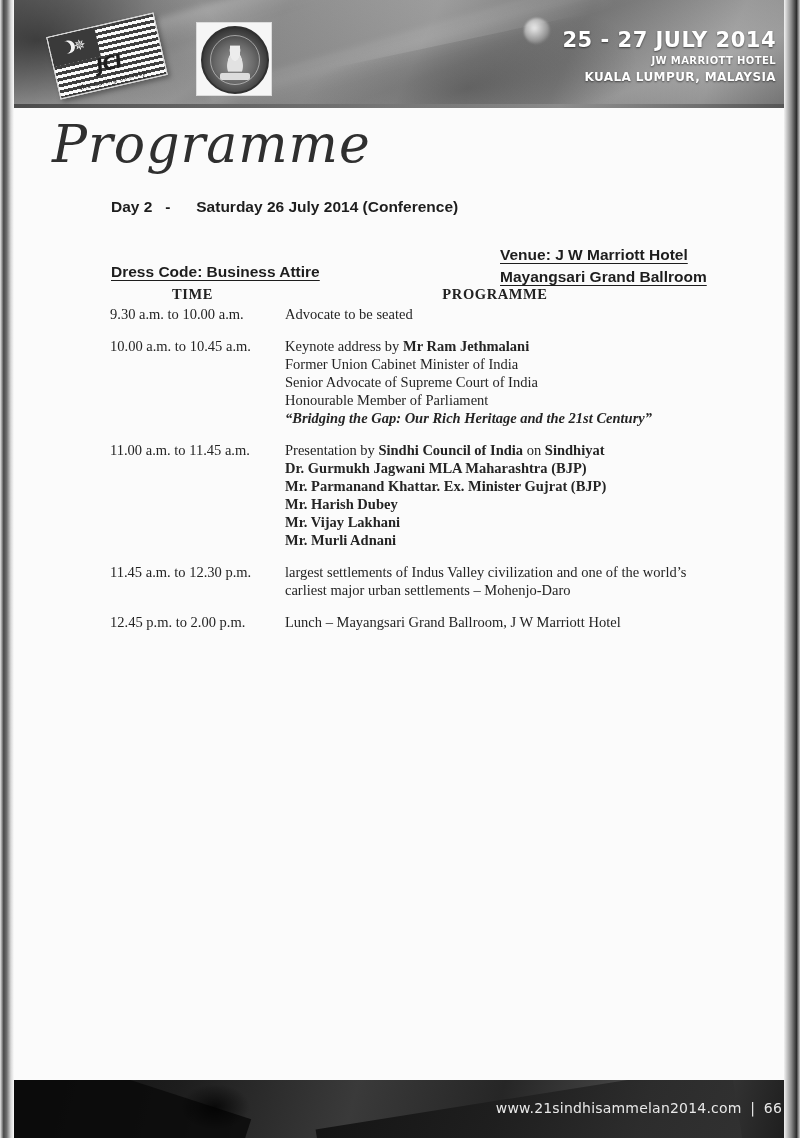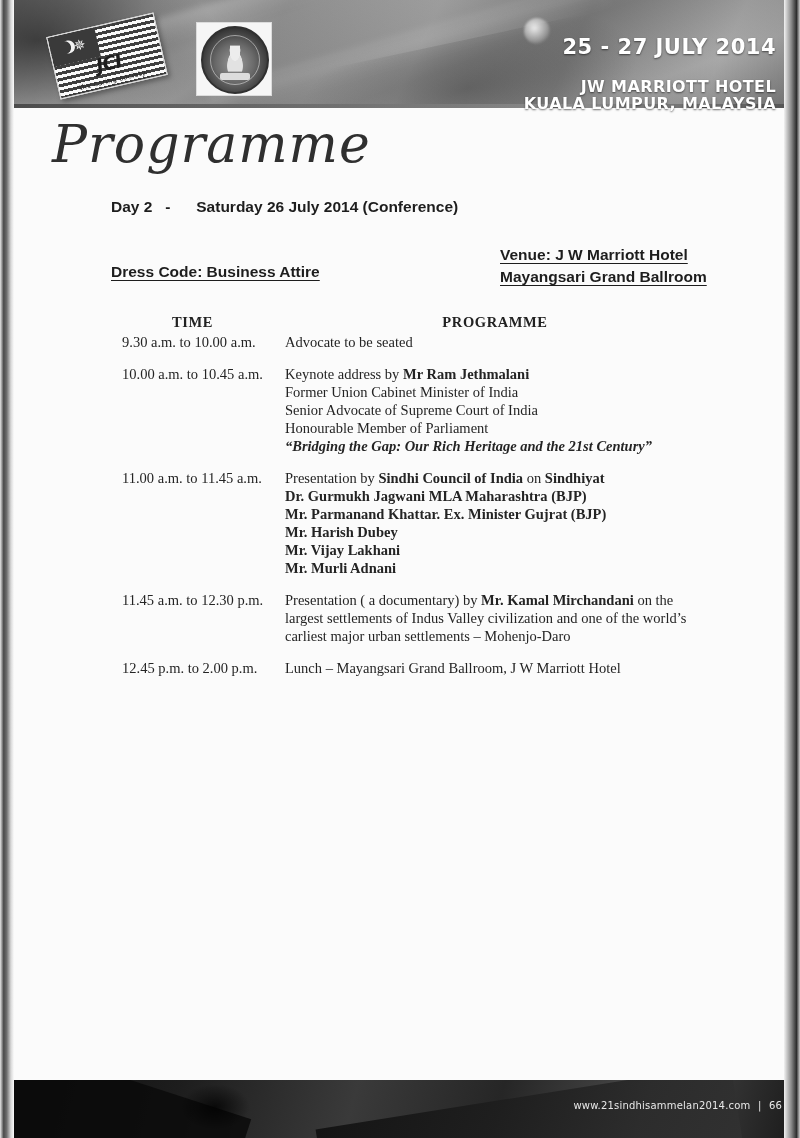--- a/index.html
+++ b/index.html
@@ -185,7 +185,7 @@
 
   .hdr-text {
     position: absolute;
-    right: 24px; top: 36px;
+    right: 24px; top: 29px;
     text-align: right;
     color: #ffffff;
     font-family: "DejaVu Sans", sans-serif;

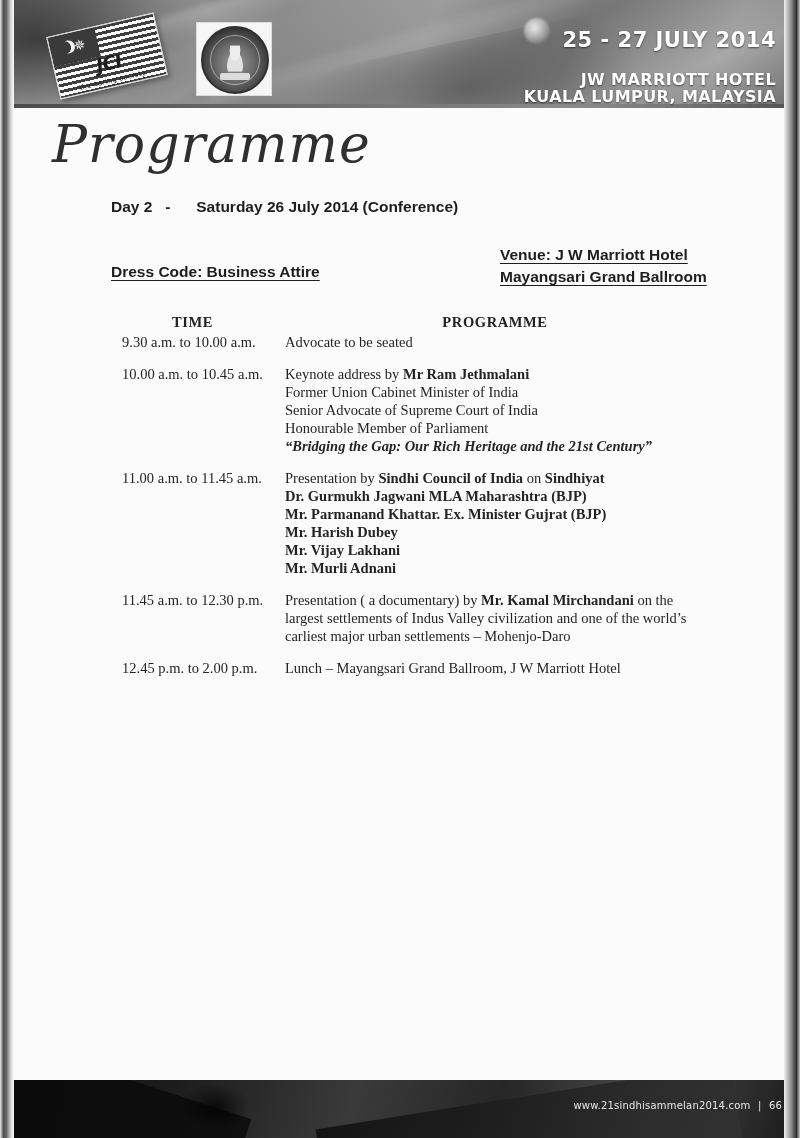--- a/index.html
+++ b/index.html
@@ -195,7 +195,7 @@
     letter-spacing: .5px;
   }
   .hdr-date { font-size: 21px; line-height: 23px; }
-  .hdr-hotel { font-size: 16px; line-height: 17px; letter-spacing: .4px; margin-top: 19px; }
+  .hdr-hotel { font-size: 10px; line-height: 17px; letter-spacing: .4px; }
   .hdr-city { font-size: 16px; line-height: 17px; letter-spacing: .4px; }
 
   

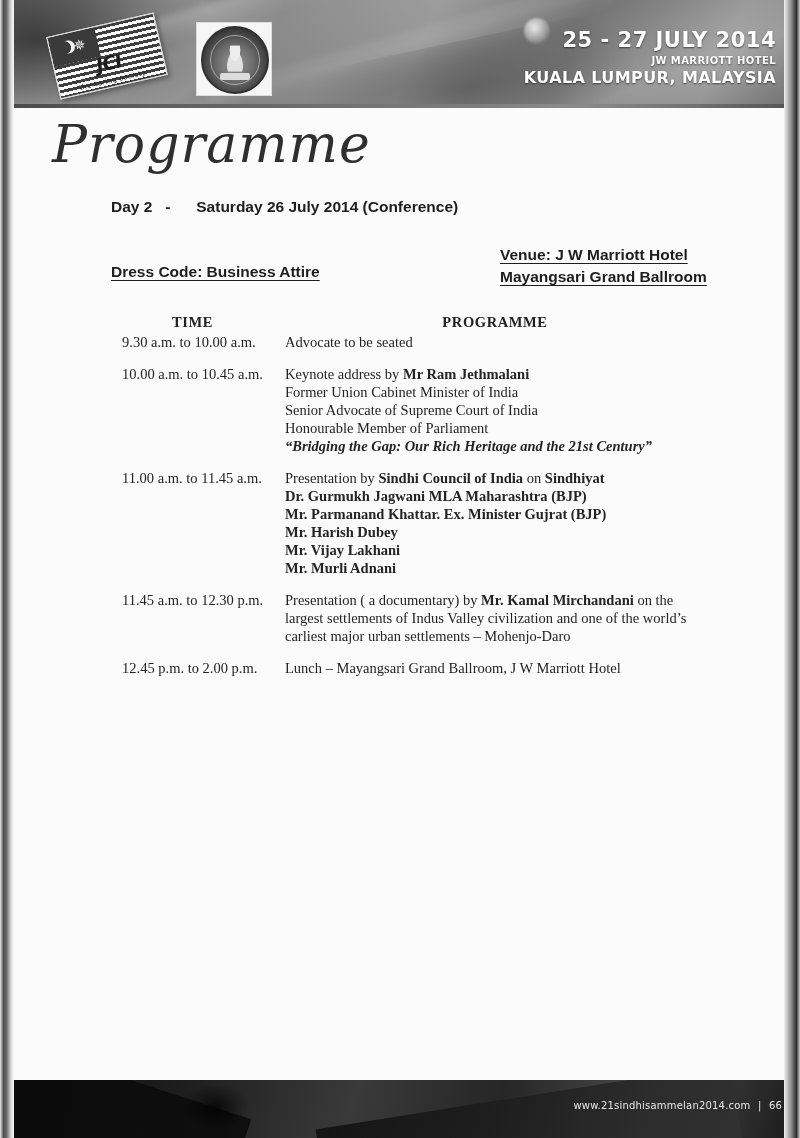--- a/index.html
+++ b/index.html
@@ -196,7 +196,7 @@
   }
   .hdr-date { font-size: 21px; line-height: 23px; }
   .hdr-hotel { font-size: 10px; line-height: 17px; letter-spacing: .4px; }
-  .hdr-city { font-size: 16px; line-height: 17px; letter-spacing: .4px; }
+  .hdr-city { font-size: 12px; line-height: 17px; letter-spacing: .4px; }
 
   
   .script-title {

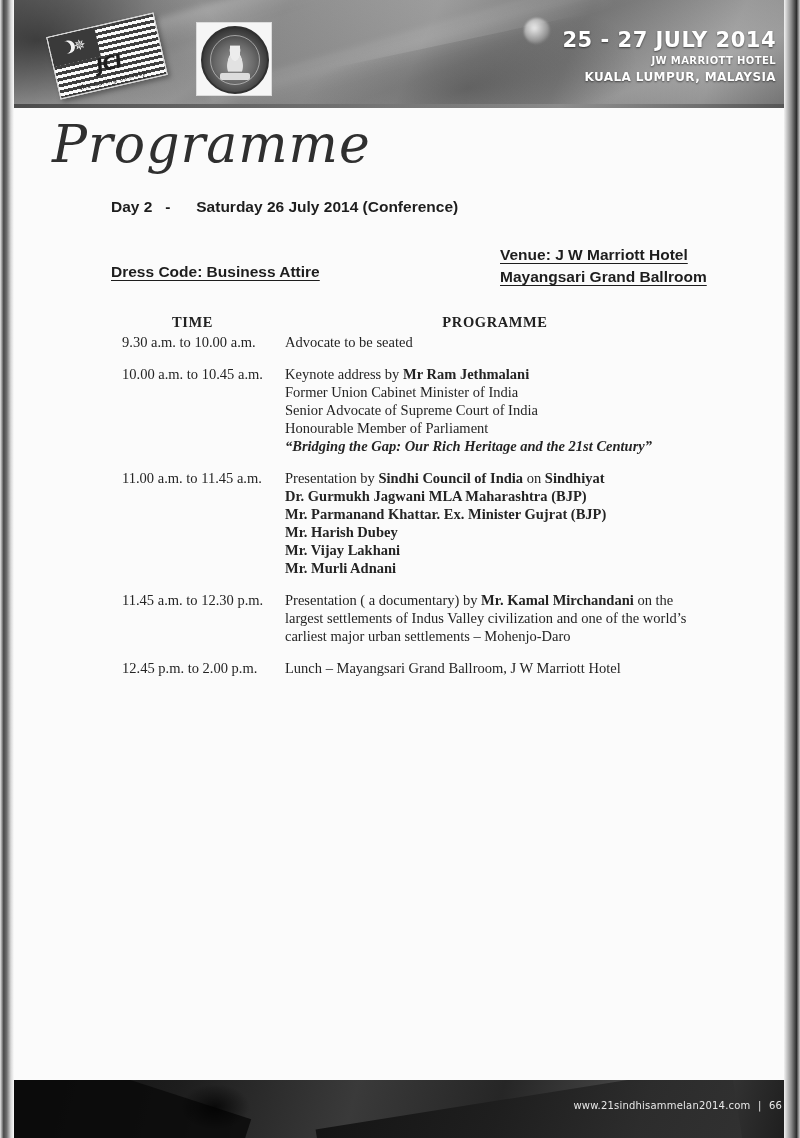--- a/index.html
+++ b/index.html
@@ -256,7 +256,7 @@
   
   .prog-table {
     position: absolute;
-    left: 0; top: 124px;
+    left: 0; top: 96px;
     width: 688px;
   }
   .col-head {

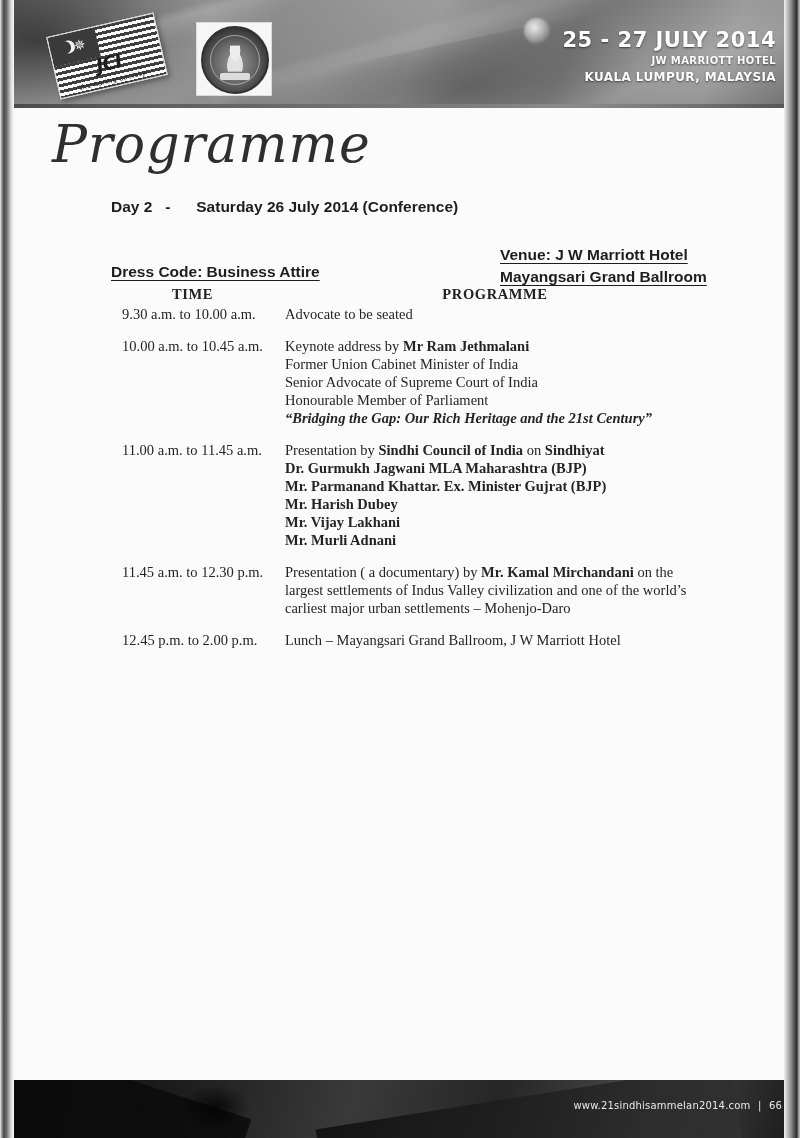--- a/index.html
+++ b/index.html
@@ -300,7 +300,6 @@
     color: #242424;
     line-height: 18px;
     white-space: nowrap;
-    margin-left: 12px;
   }
   .row .desc {
     margin-left: 285px;

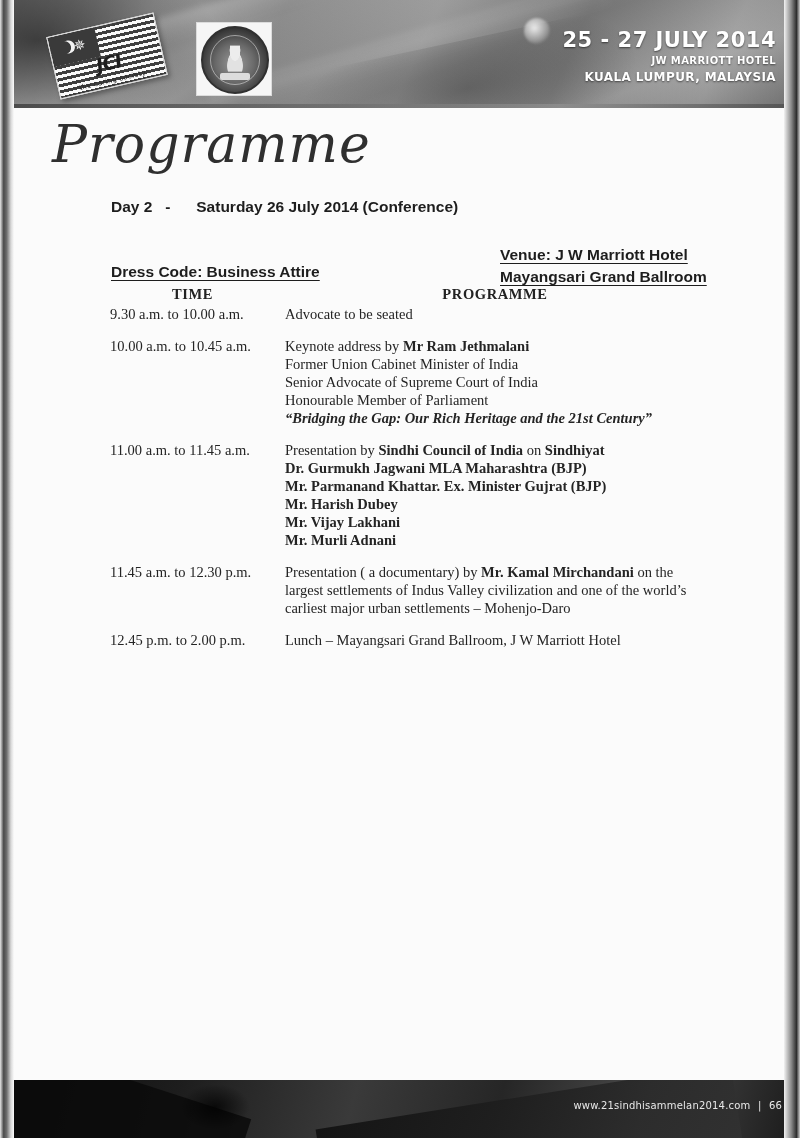--- a/index.html
+++ b/index.html
@@ -448,7 +448,6 @@
           <div class="row">
             <div class="time">11.45 a.m. to 12.30 p.m.</div>
             <div class="desc">
-              <span class="ln">Presentation ( a documentary) by <b>Mr. Kamal Mirchandani</b> on the</span>
               <span class="ln">largest settlements of Indus Valley civilization and one of the world’s</span>
               <span class="ln">carliest major urban settlements – Mohenjo-Daro</span>
             </div>

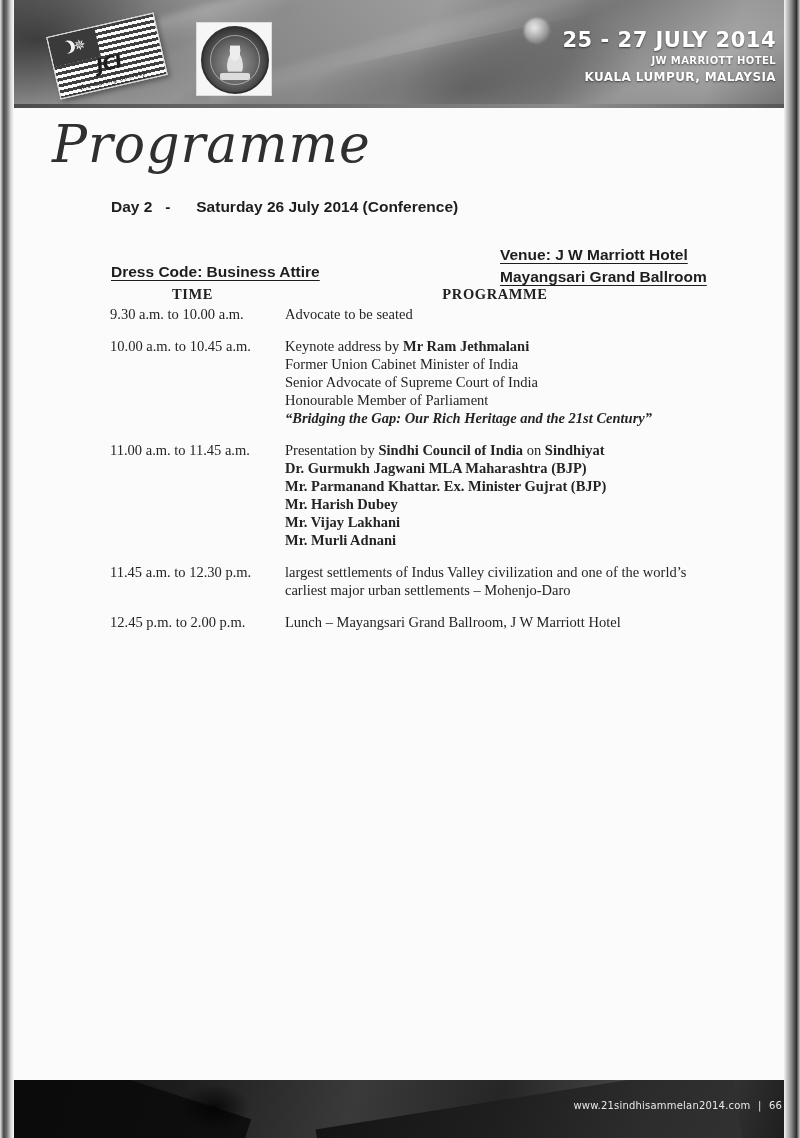--- a/index.html
+++ b/index.html
@@ -357,7 +357,7 @@
     right: 18px; top: 20px;
     color: #e8e8e8;
     font-family: "DejaVu Sans", sans-serif;
-    font-size: 10px;
+    font-size: 14px;
     letter-spacing: .2px;
     z-index: 2;
     margin-left: 12px;

